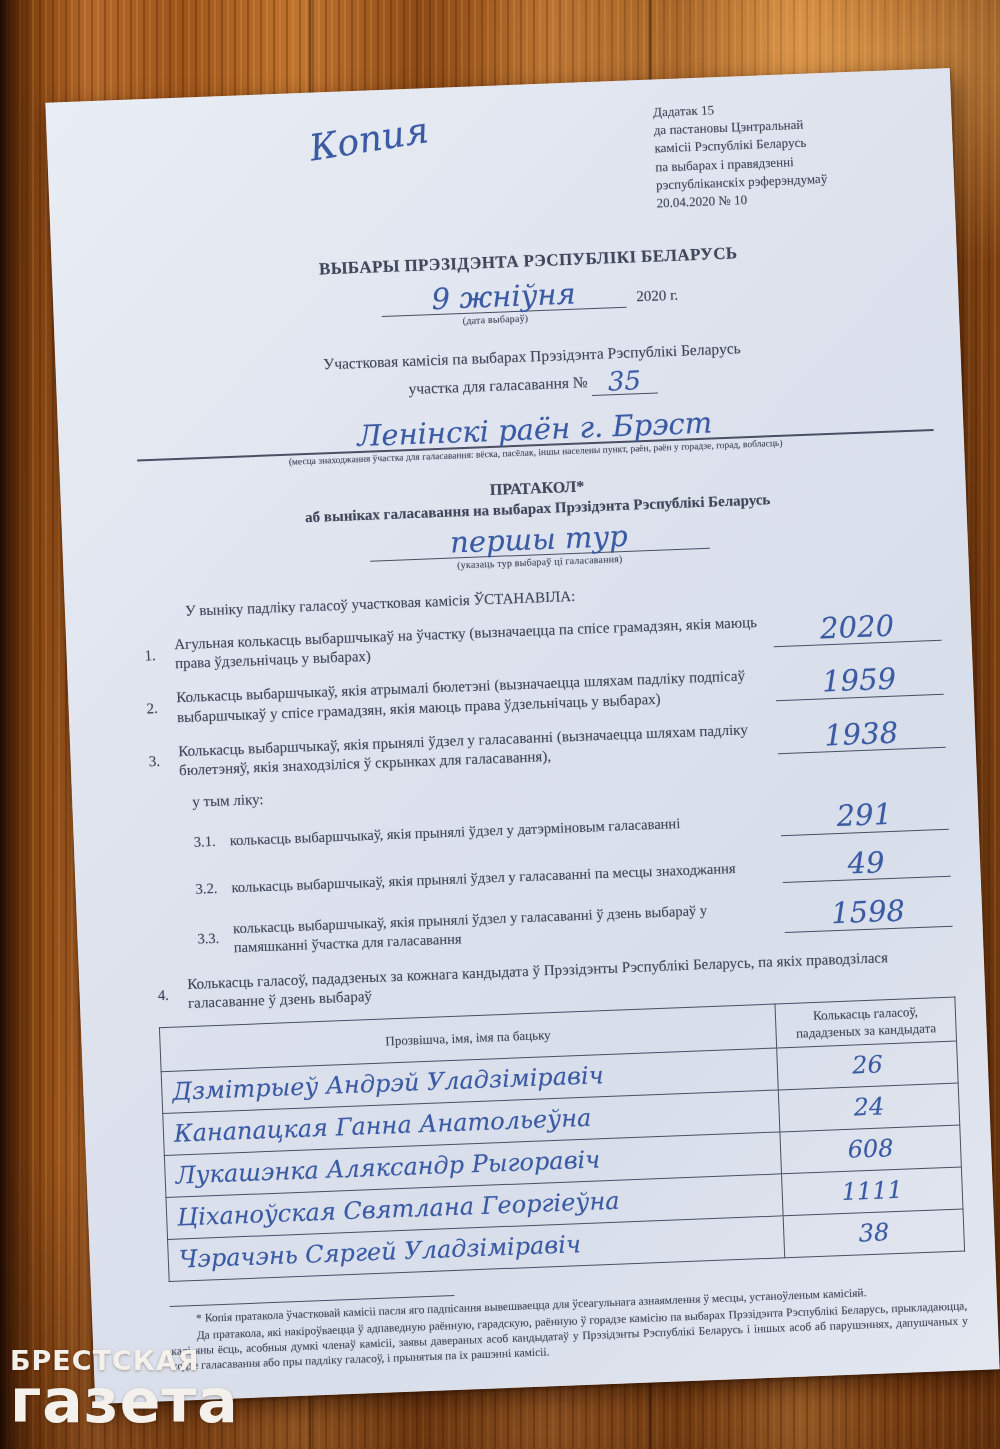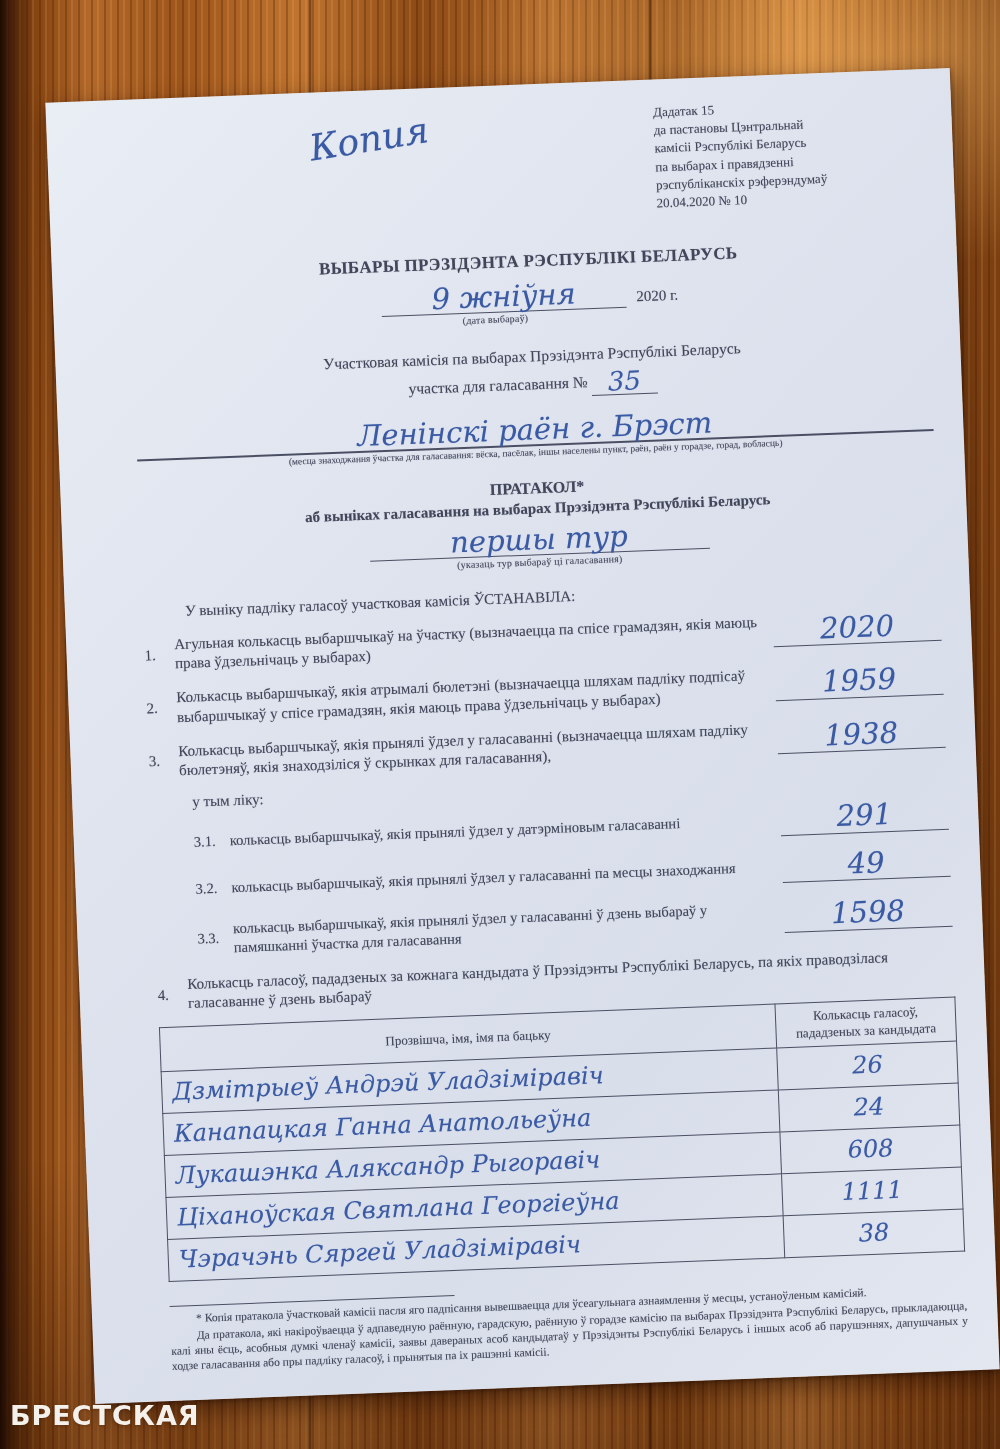--- a/index.html
+++ b/index.html
@@ -236,6 +236,7 @@
 
 <div class="watermark">
   <div class="wm1">БРЕСТСКАЯ</div>
+  <div class="wm2">газета</div>
 </div>
 
 </body></html>

